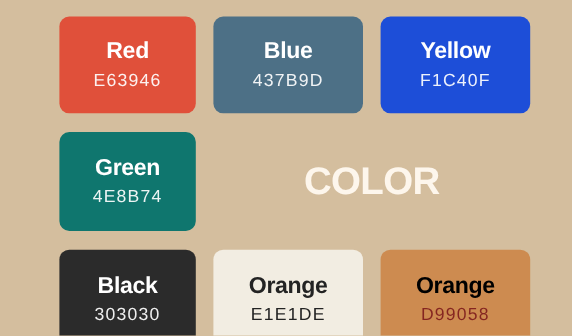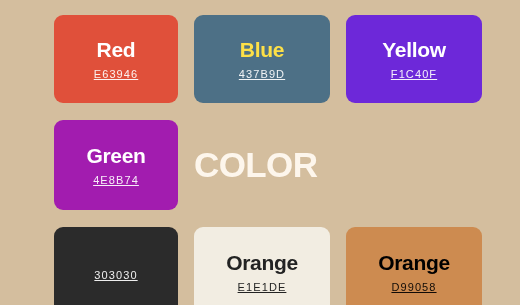--- a/index.html
+++ b/index.html
@@ -95,7 +95,7 @@
     </div>
 
     <div class="swatch" style="background: rgb(77, 112, 134);">
-      <div class="swatch-name" style="color: #fde047;">Blue</div>
+      <div class="swatch-name" style="color: #ffffff;">Blue</div>
       <div class="swatch-hex" style="color: rgb(255, 255, 255);">437B9D</div>
     </div>
 

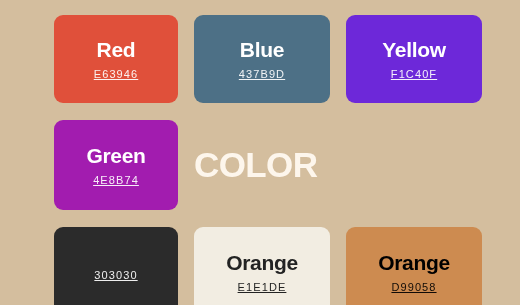--- a/index.html
+++ b/index.html
@@ -99,7 +99,7 @@
       <div class="swatch-hex" style="color: rgb(255, 255, 255);">437B9D</div>
     </div>
 
-    <div class="swatch" style="background: #6d28d9;">
+    <div class="swatch" style="background: #1d4ed8;">
       <div class="swatch-name" style="color: rgb(255, 255, 255);">Yellow</div>
       <div class="swatch-hex" style="color: rgb(255, 255, 255);">F1C40F</div>
     </div>

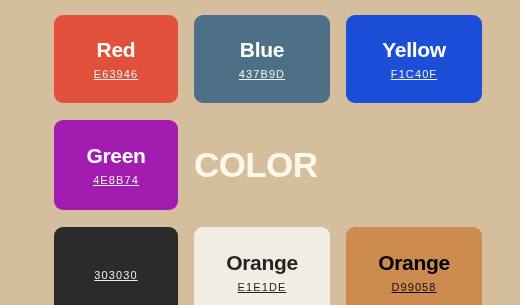--- a/index.html
+++ b/index.html
@@ -53,13 +53,12 @@
 
   .swatch-hex {
     margin-top:7px;
-    font-size:11px;
+    font-size:16px;
     font-weight:400;
     letter-spacing:1.1px;
     line-height:1.1;
     color:#ffffff;
     opacity:.92;
-    text-decoration:underline;
   }
 
   

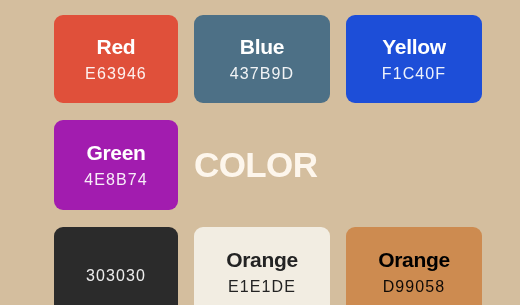--- a/index.html
+++ b/index.html
@@ -103,7 +103,7 @@
       <div class="swatch-hex" style="color: rgb(255, 255, 255);">F1C40F</div>
     </div>
 
-    <div class="swatch" style="background: #a21caf;">
+    <div class="swatch" style="background: #0f766e;">
       <div class="swatch-name" style="color: rgb(255, 255, 255);">Green</div>
       <div class="swatch-hex" style="color: rgb(255, 255, 255);">4E8B74</div>
     </div>

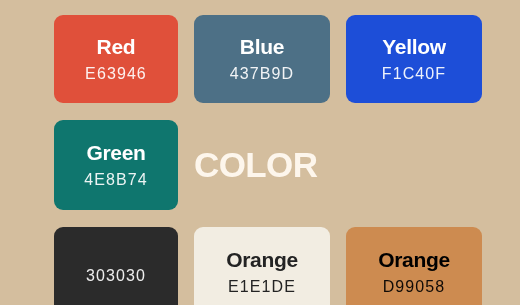--- a/index.html
+++ b/index.html
@@ -72,6 +72,7 @@
     display:flex;
     flex-direction:row;
     align-items:center;
+    justify-content:center;
   }
 
   .heading-line {

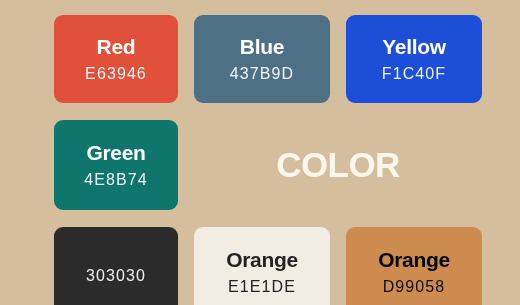--- a/index.html
+++ b/index.html
@@ -114,6 +114,7 @@
     </div>
 
     <div class="swatch" style="background: rgb(43, 43, 43);">
+      <div class="swatch-name" style="color: rgb(255, 255, 255);">Black</div>
       <div class="swatch-hex" style="color: rgb(255, 255, 255);">303030</div>
     </div>
 

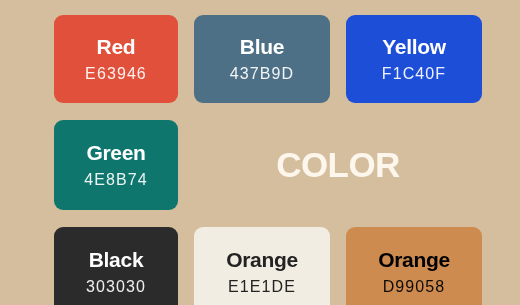--- a/index.html
+++ b/index.html
@@ -125,7 +125,7 @@
 
     <div class="swatch" style="background: rgb(205, 139, 80);">
       <div class="swatch-name" style="color: #000000;">Orange</div>
-      <div class="swatch-hex" style="color: #000000;">D99058</div>
+      <div class="swatch-hex" style="color: #7f1d1d;">D99058</div>
     </div>
 
   </div>

